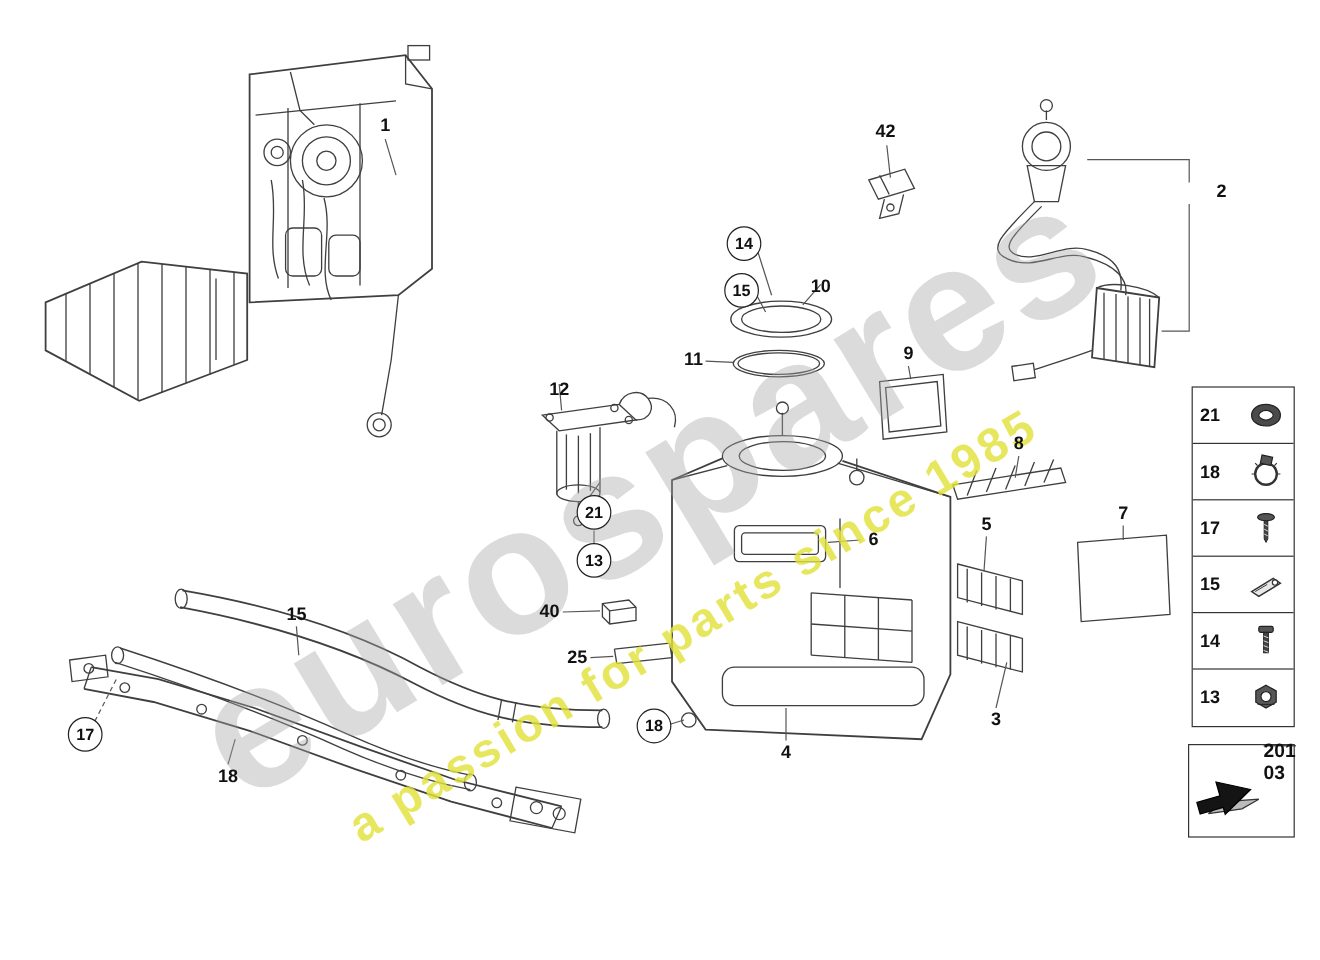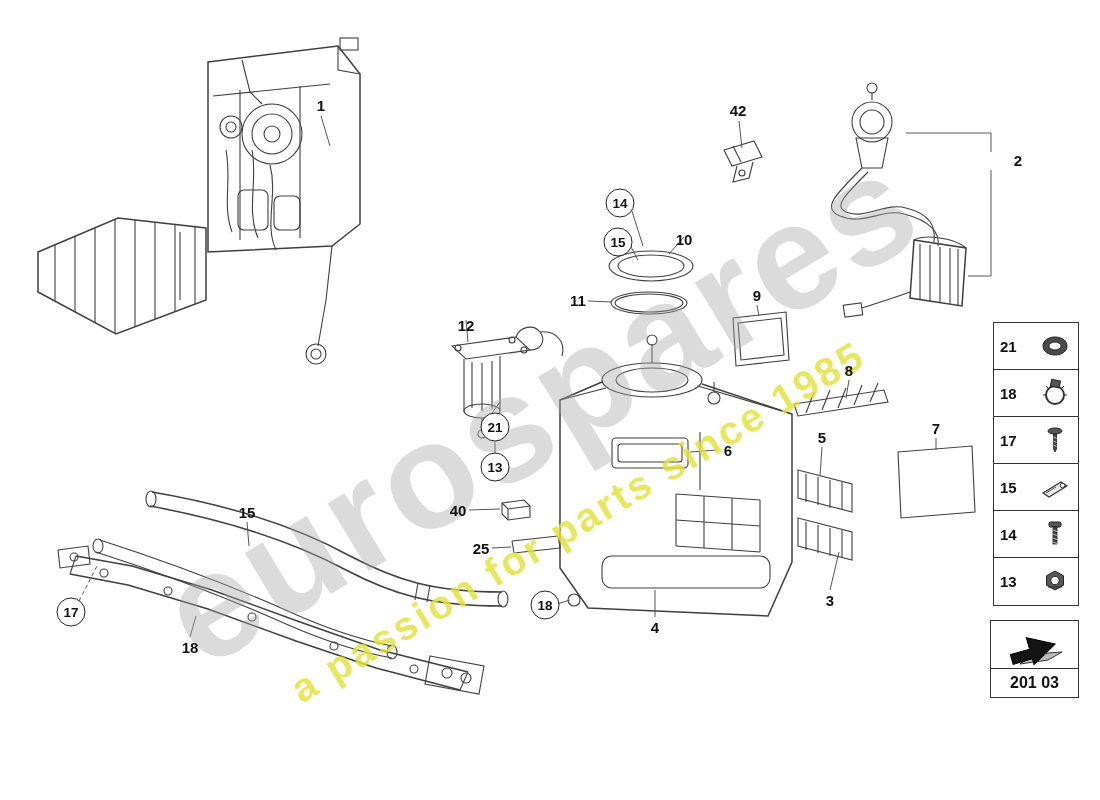--- a/index.html
+++ b/index.html
@@ -27,7 +27,7 @@
   .legend-num{font-size:15px;font-weight:bold;color:#111;}
   .code-box{position:absolute;left:990px;top:620px;width:89px;height:78px;z-index:6;
           border:1.5px solid #333;background:#fff;box-sizing:border-box;
-          display:flex;flex-direction:column;}
+          display:flex;flex-direction:row;}
   .code-arrow{flex:1;display:flex;align-items:center;justify-content:center;}
   .code-text{border-top:1px solid #333;height:28px;display:flex;align-items:center;
           justify-content:center;font-size:16px;font-weight:bold;color:#111;}

